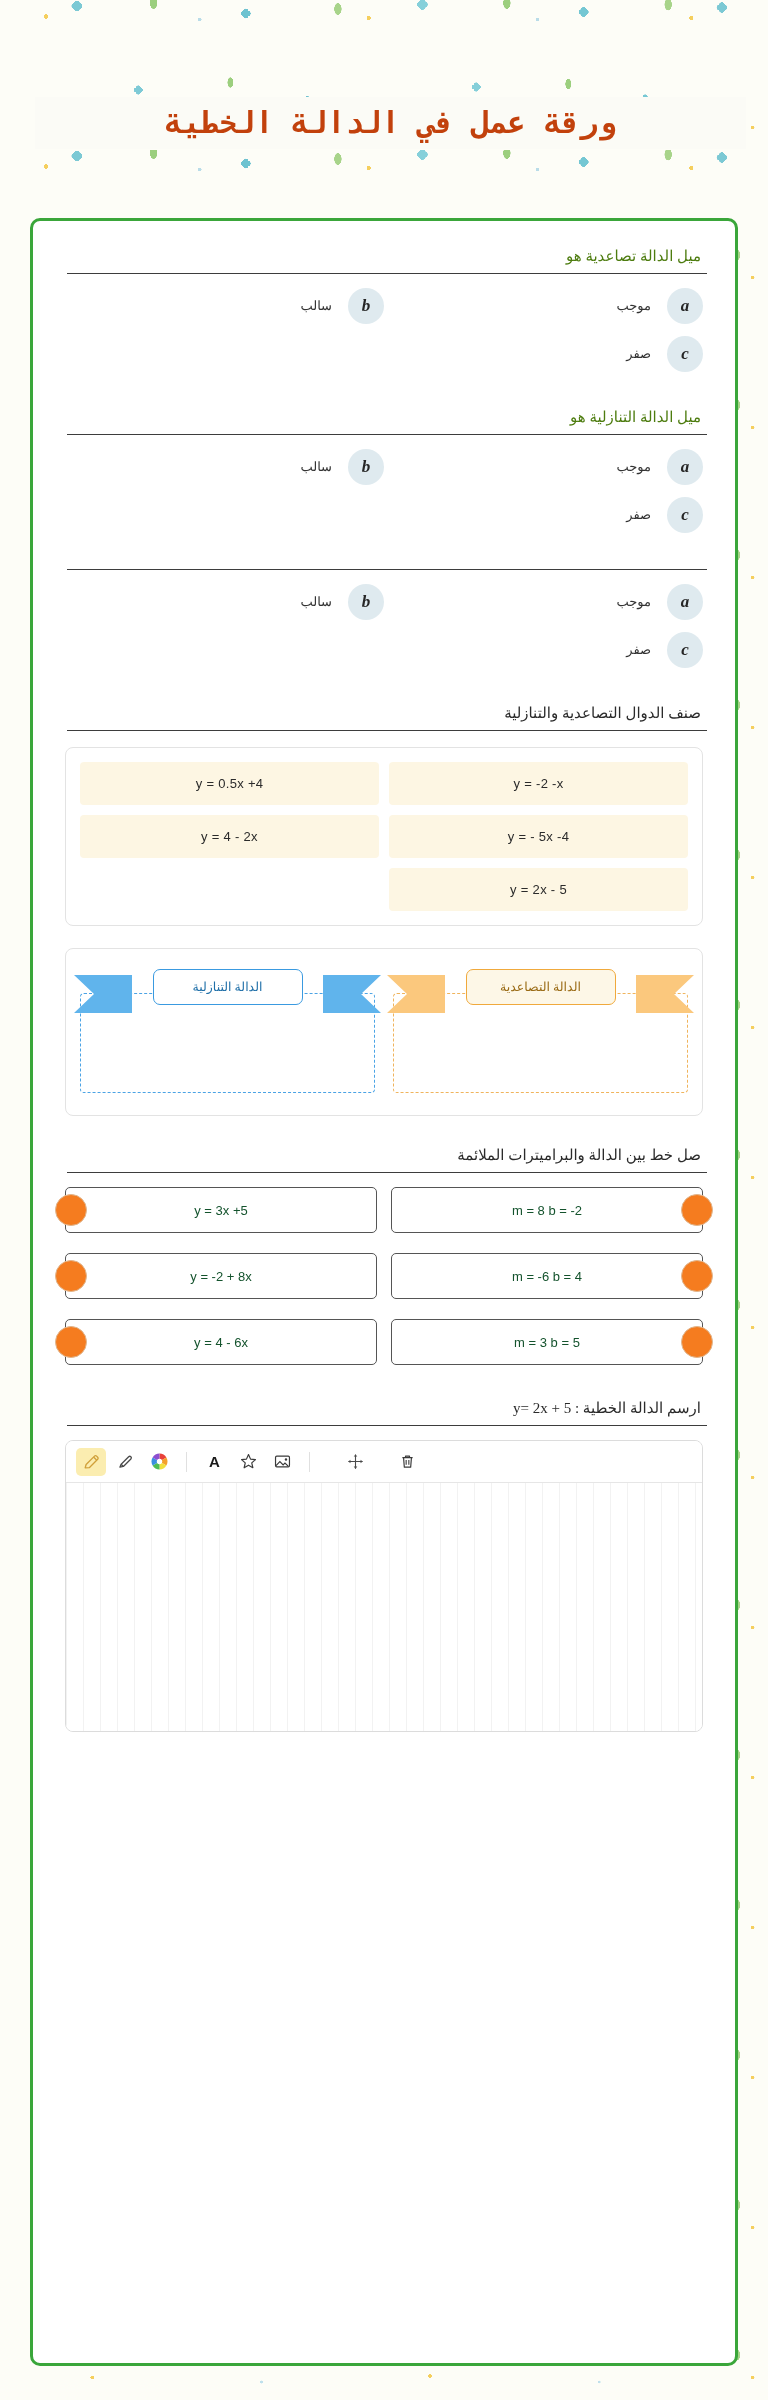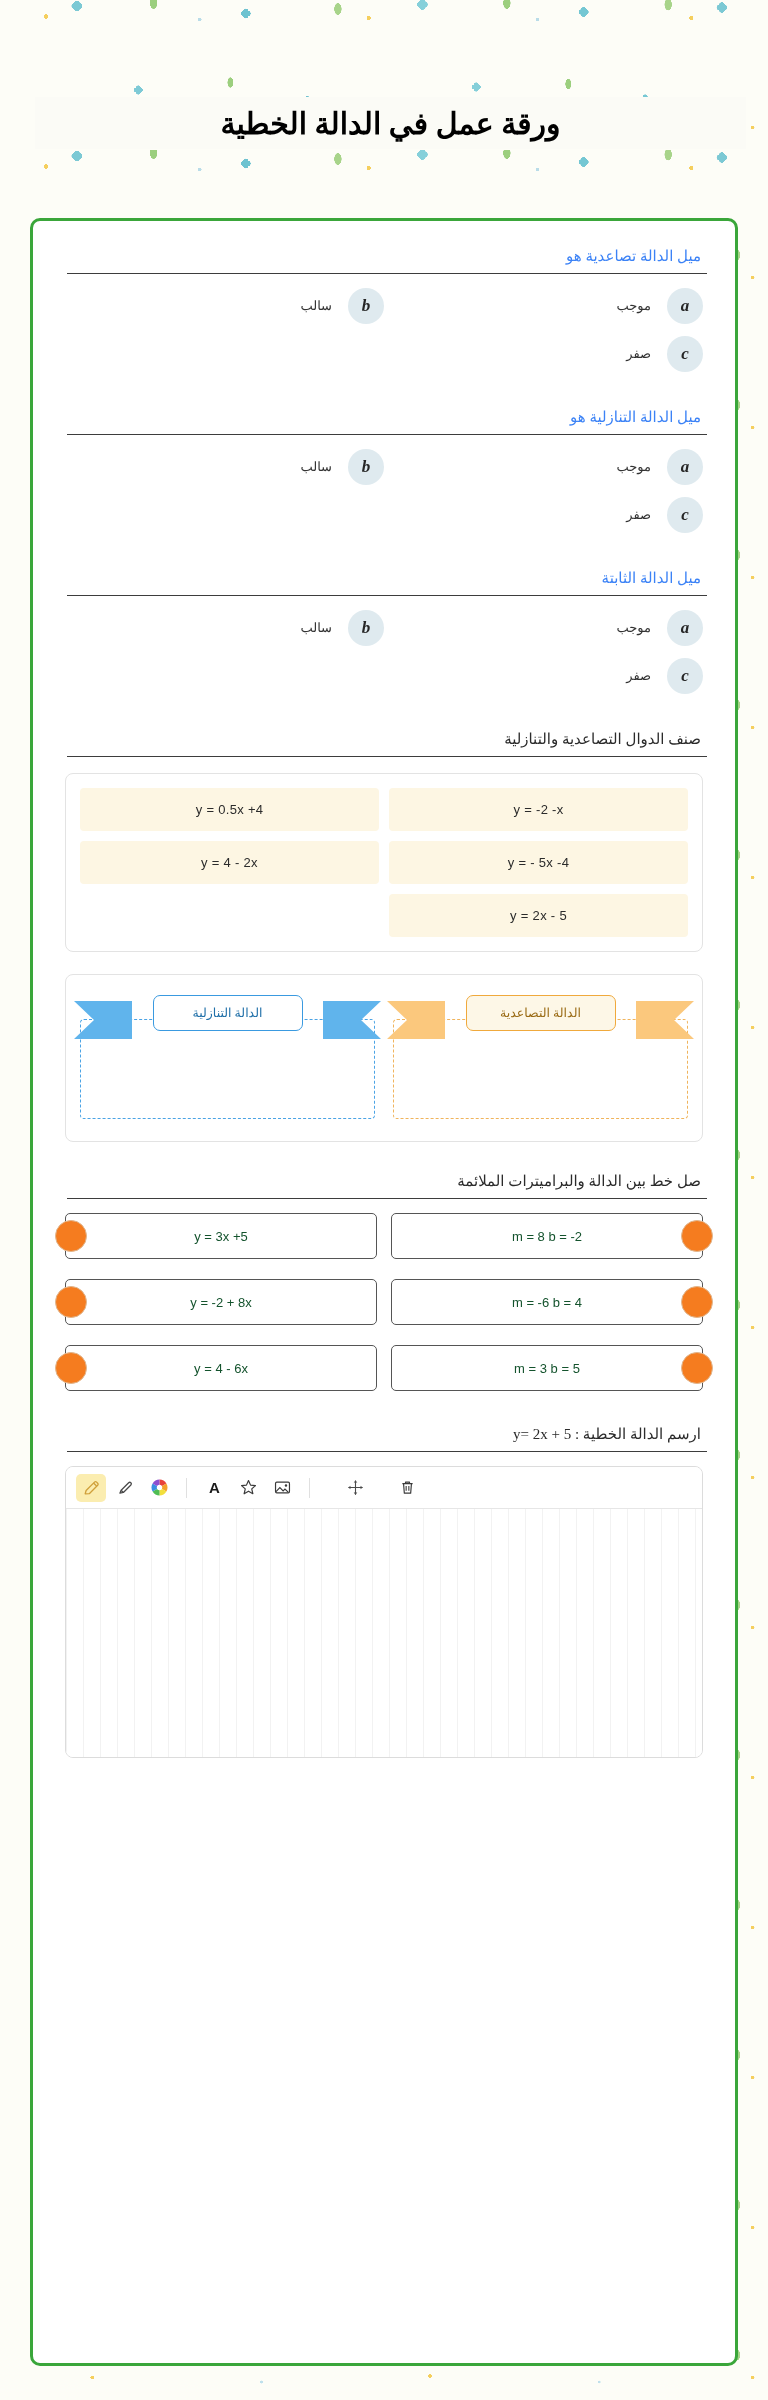--- a/index.html
+++ b/index.html
@@ -87,10 +87,10 @@
     z-index: 5;
   }
   .title-text {
-    font-family: Liberation Serif, serif;
+    font-family: Liberation Mono, monospace;
     font-size: 30px;
     font-weight: 700;
-    color: #000000;
+    color: #c2410c;
     direction: rtl;
     letter-spacing: 1px;
     white-space: nowrap;

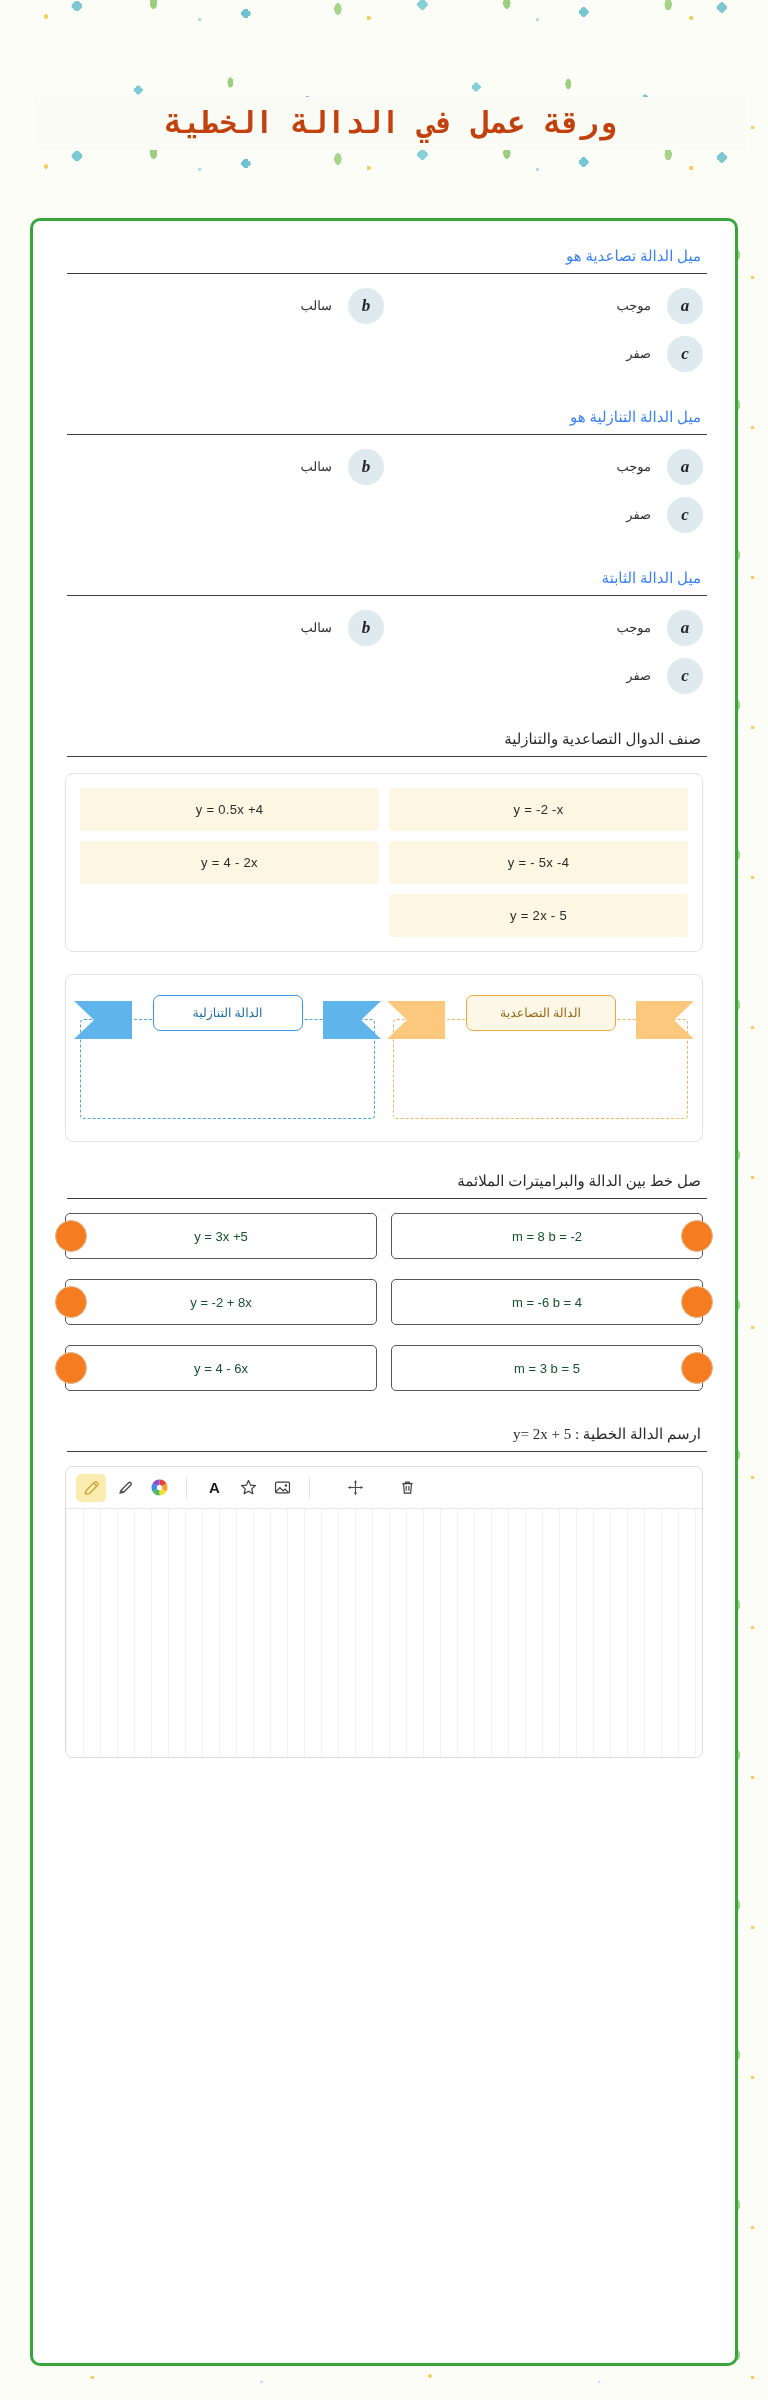--- a/index.html
+++ b/index.html
@@ -119,7 +119,7 @@
     text-align: right;
     font-family: "Liberation Serif", serif;
     font-size: 15px;
-    color: #3b82f6;
+    color: #4d7c0f;
     padding: 0 12px 8px 12px;
   }
 

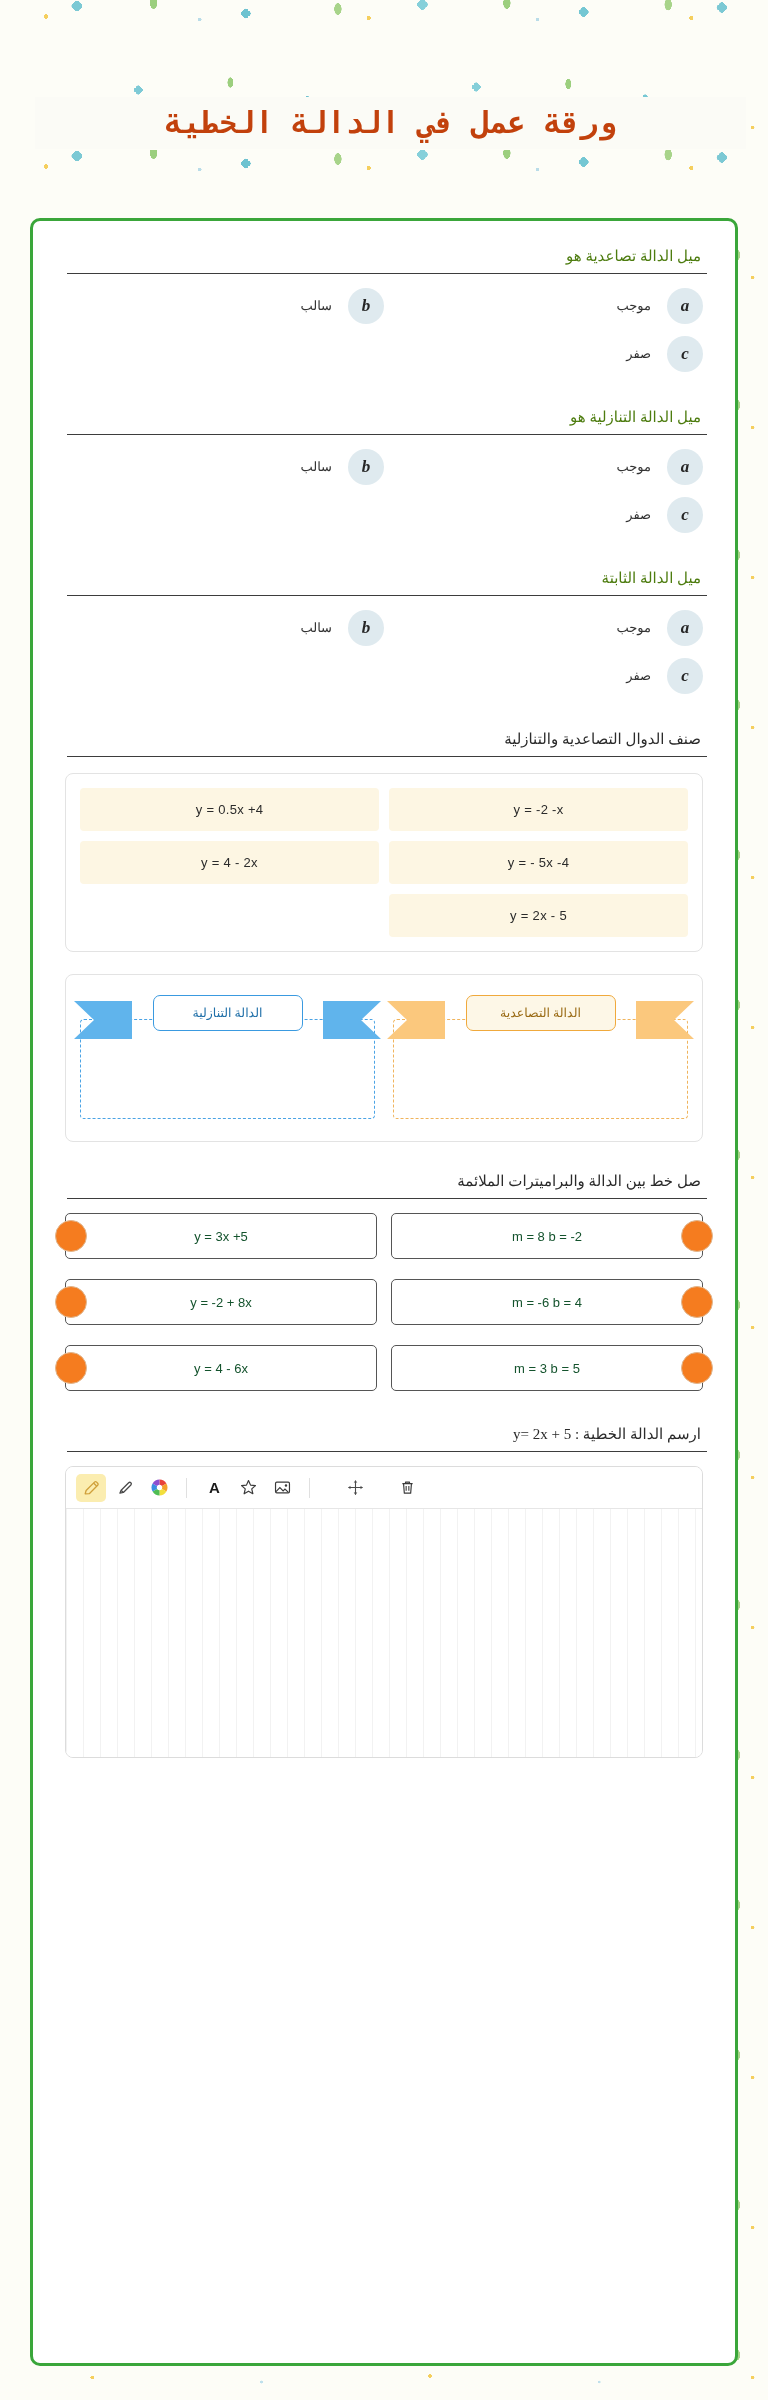--- a/index.html
+++ b/index.html
@@ -393,7 +393,6 @@
   </div>
 
   <div class="question-block">
-    <div class="q-title">ميل الدالة الثابتة</div>
     <hr class="q-rule">
     <div class="options-grid">
       <div class="option">

